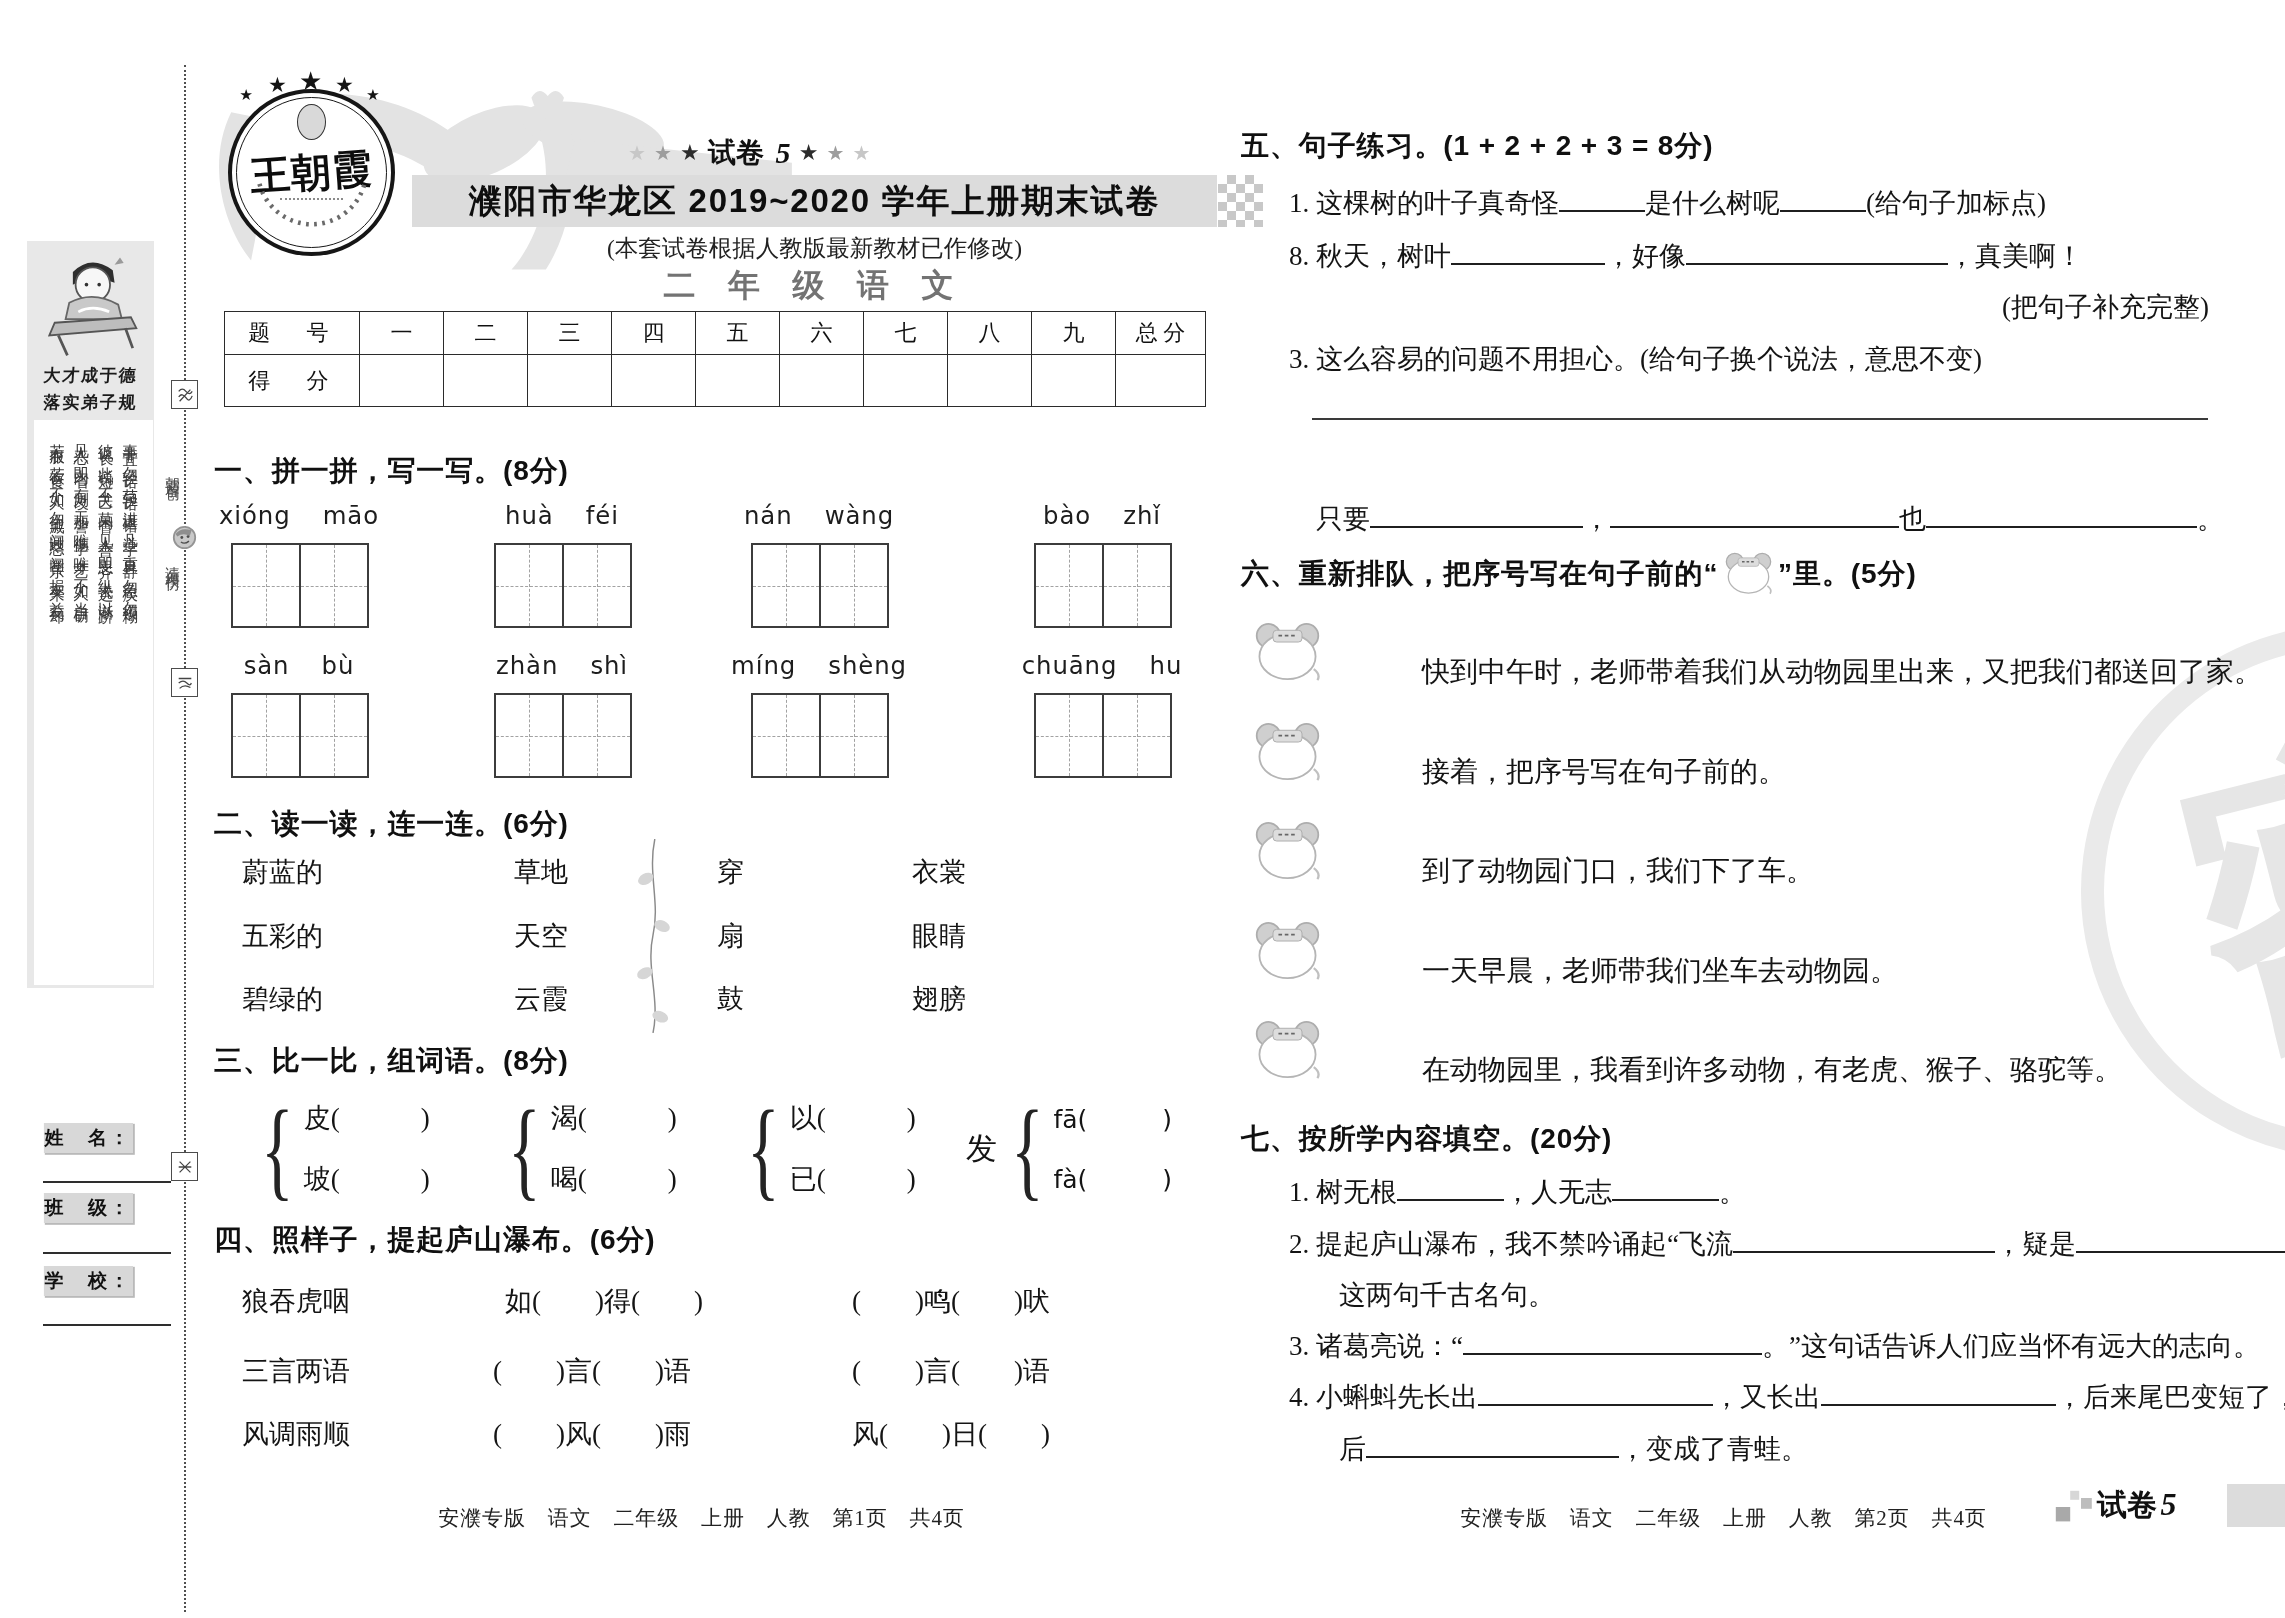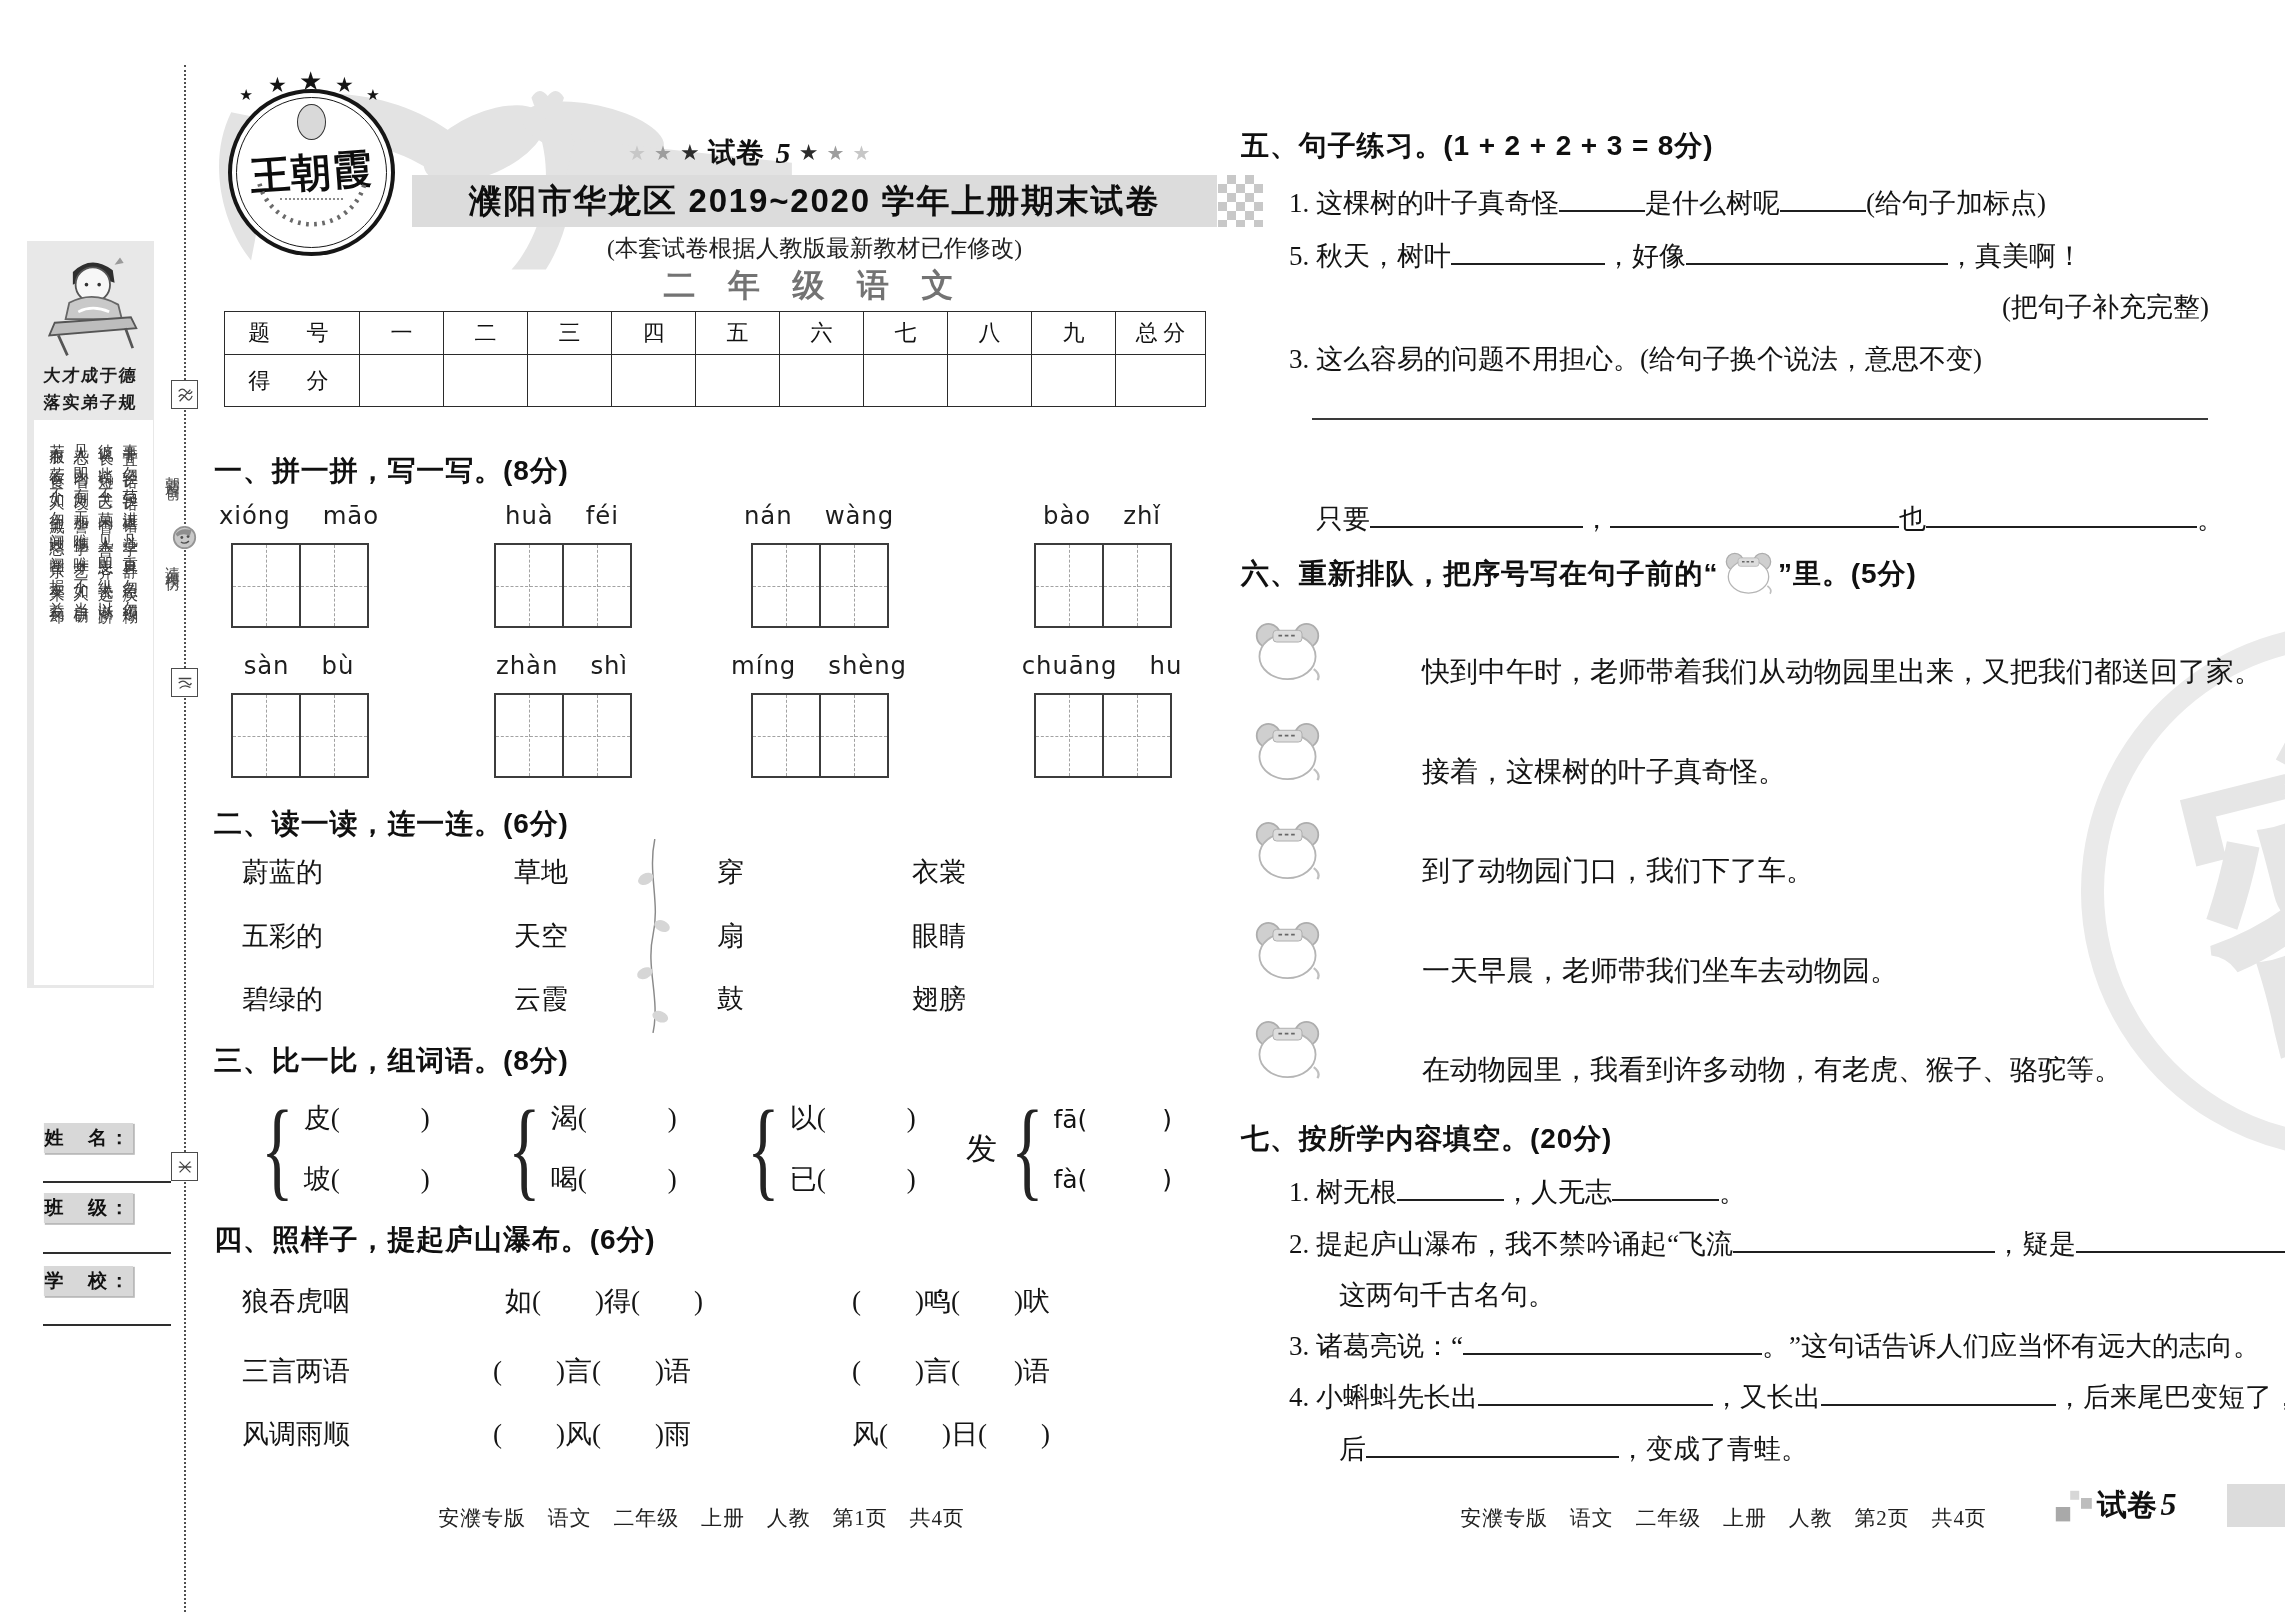--- a/index.html
+++ b/index.html
@@ -360,7 +360,7 @@
     <span>1. 这棵树的叶子真奇怪</span><span class="bl" style="width:86px;"></span><span>是什么树呢</span><span class="bl" style="width:86px;"></span><span>(给句子加标点)</span>
   </div>
   <div class="abs body-text" style="left:1289px;top:240px;">
-    <span>5. 秋天，树叶</span><span class="bl" style="width:154px;"></span><span>，好像</span><span class="bl" style="width:262px;"></span><span>，真美啊！</span>
+    <span>8. 秋天，树叶</span><span class="bl" style="width:154px;"></span><span>，好像</span><span class="bl" style="width:262px;"></span><span>，真美啊！</span>
   </div>
   <div class="abs body-text note-right" style="left:1927px;top:291px;width:282px;">(把句子补充完整)</div>
   <div class="abs body-text" style="left:1289px;top:343px;">3. 这么容易的问题不用担心。(给句子换个说法，意思不变)</div>

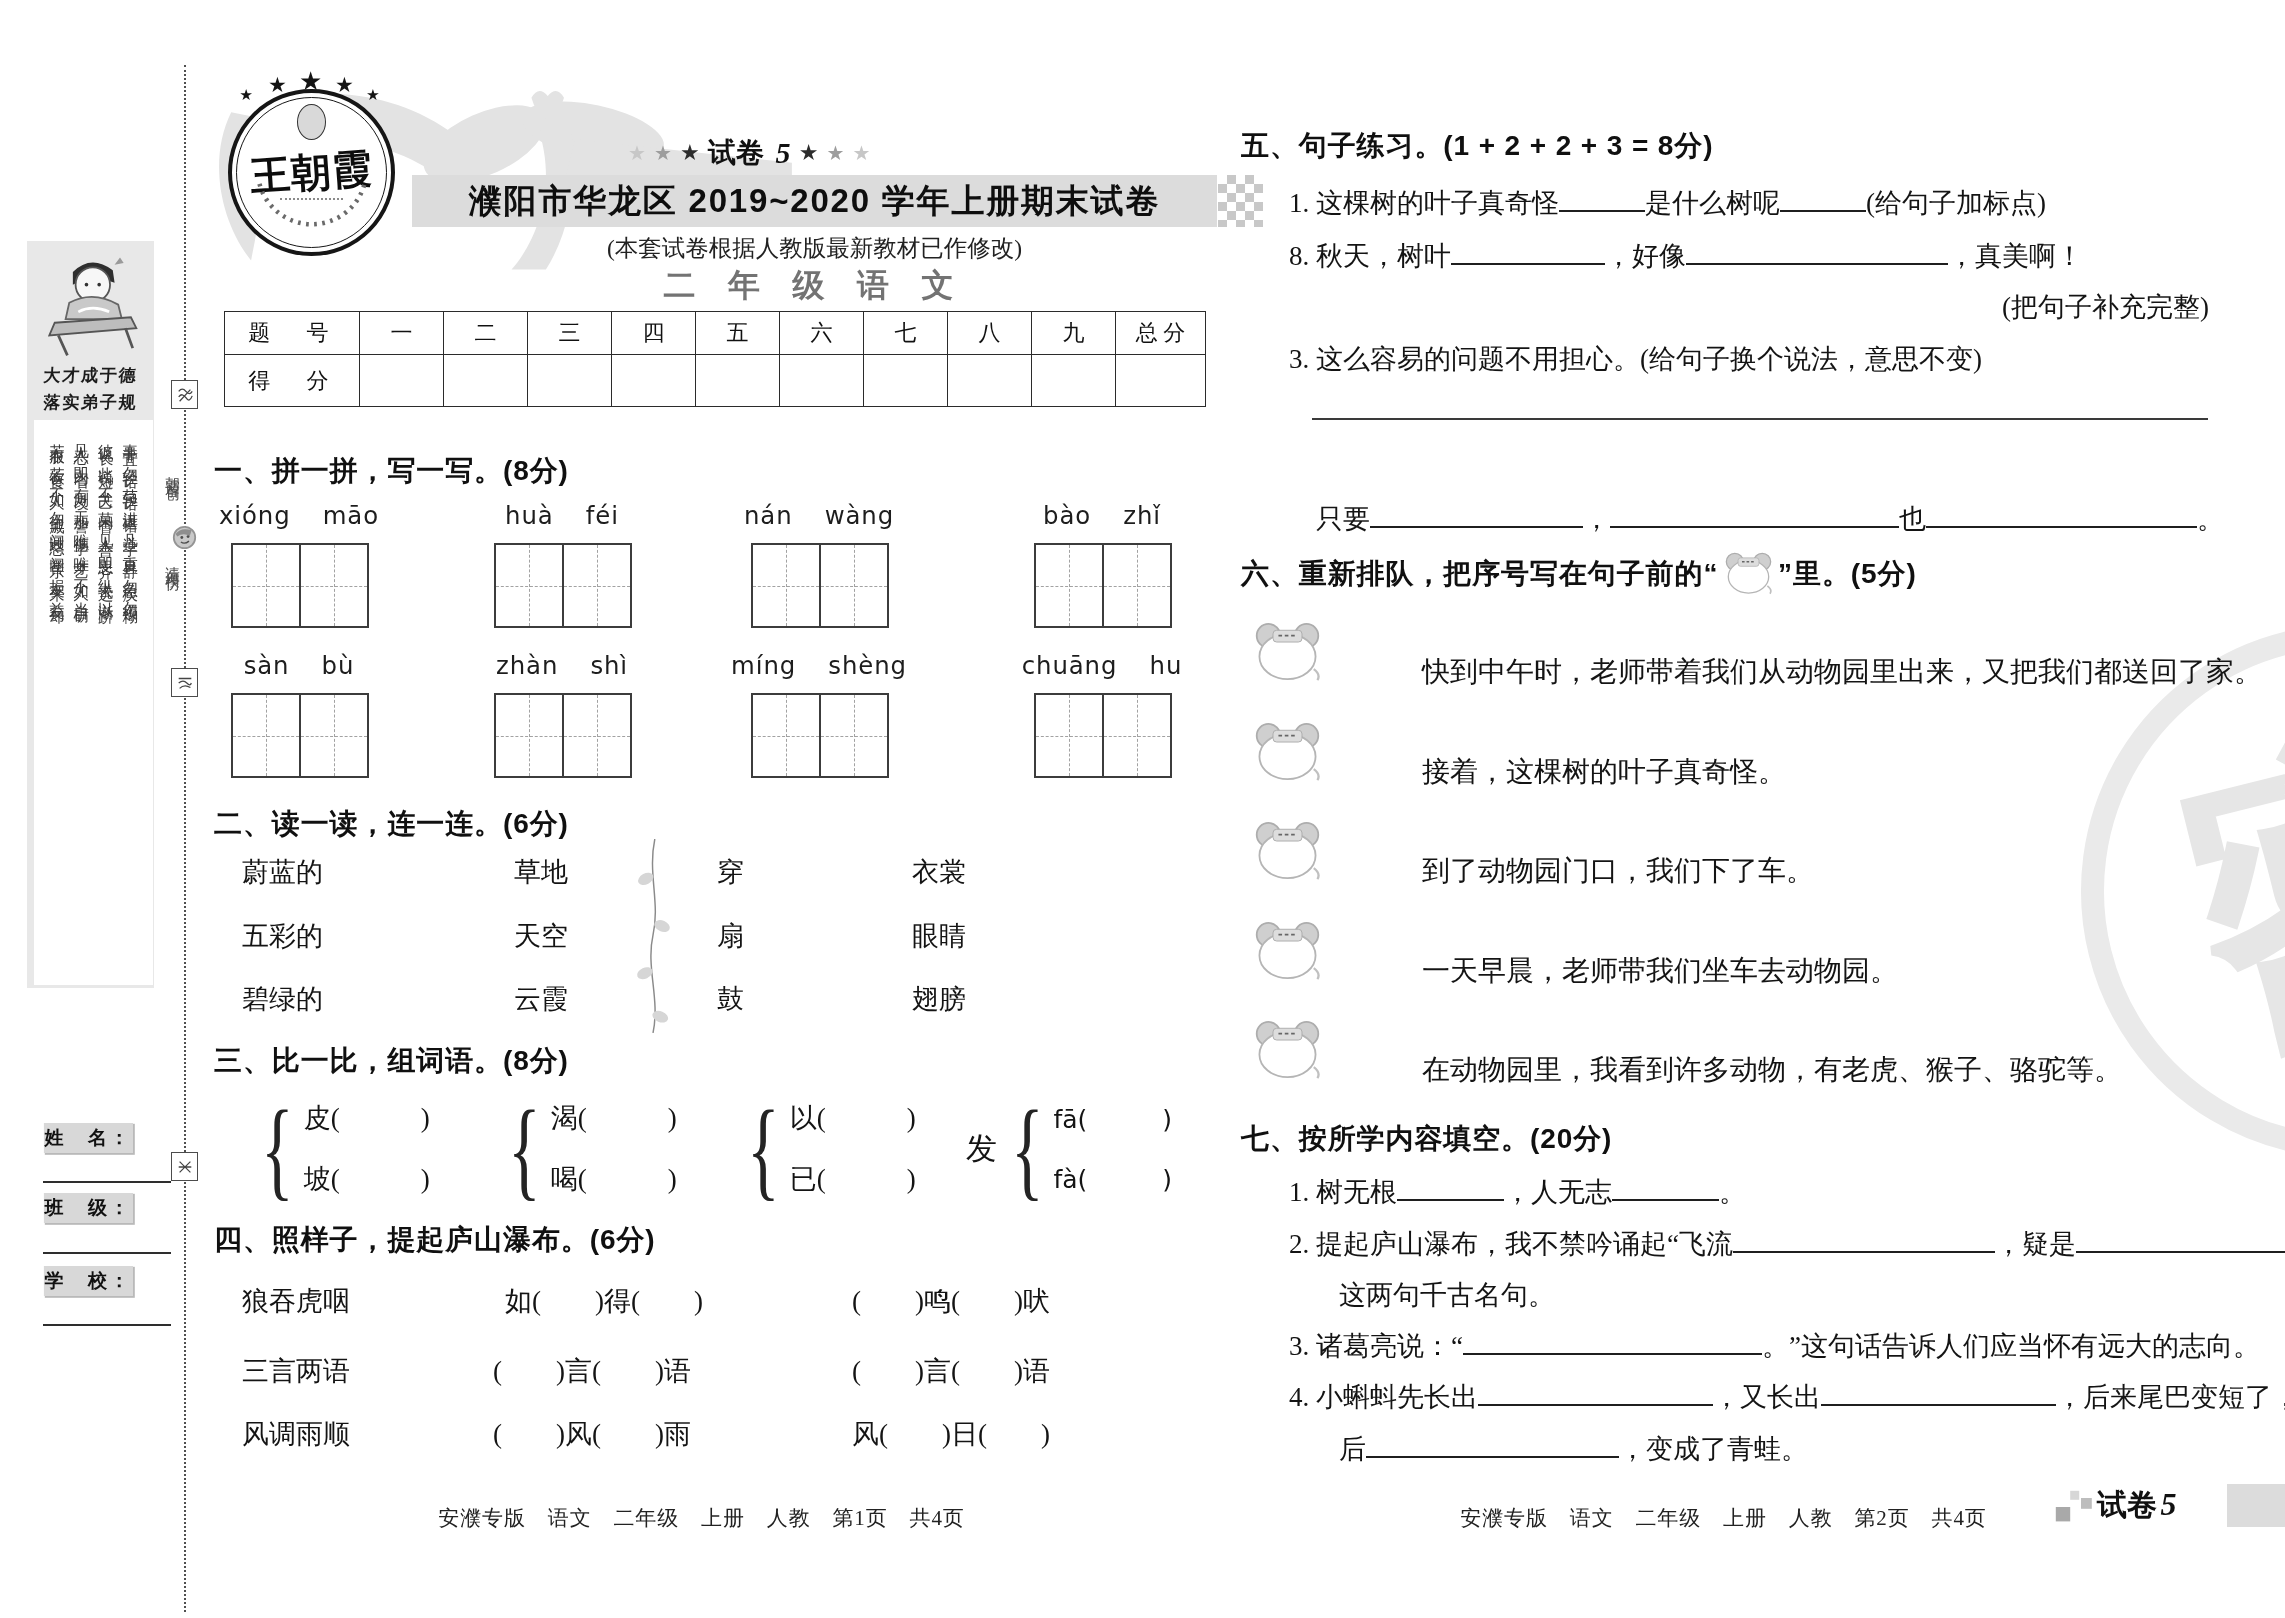--- a/index.html
+++ b/index.html
@@ -398,7 +398,7 @@
       <path d="M27 15 h4 M34 15 h4 M41 15 h4" stroke="#666" stroke-width="2"></path>
     <path d="M66 52 q8 6 4 12" stroke="#c0c0c0" stroke-width="2.5" fill="none"></path>
   </svg>
-  <div class="abs s6row-text" style="left:1382px;top:753px;">接着，这棵树的叶子真奇怪。</div>
+  <div class="abs s6row-text" style="left:1382px;top:753px;">接着，把序号写在句子前的。</div>
   <svg class="abs" style="left:1254px;top:821px;" width="67" height="60" viewBox="0 0 74 66">
     <circle cx="16" cy="15" r="13" fill="#cfcfcf" stroke="#adadad" stroke-width="2"></circle>
       <circle cx="58" cy="15" r="13" fill="#cfcfcf" stroke="#adadad" stroke-width="2"></circle>

